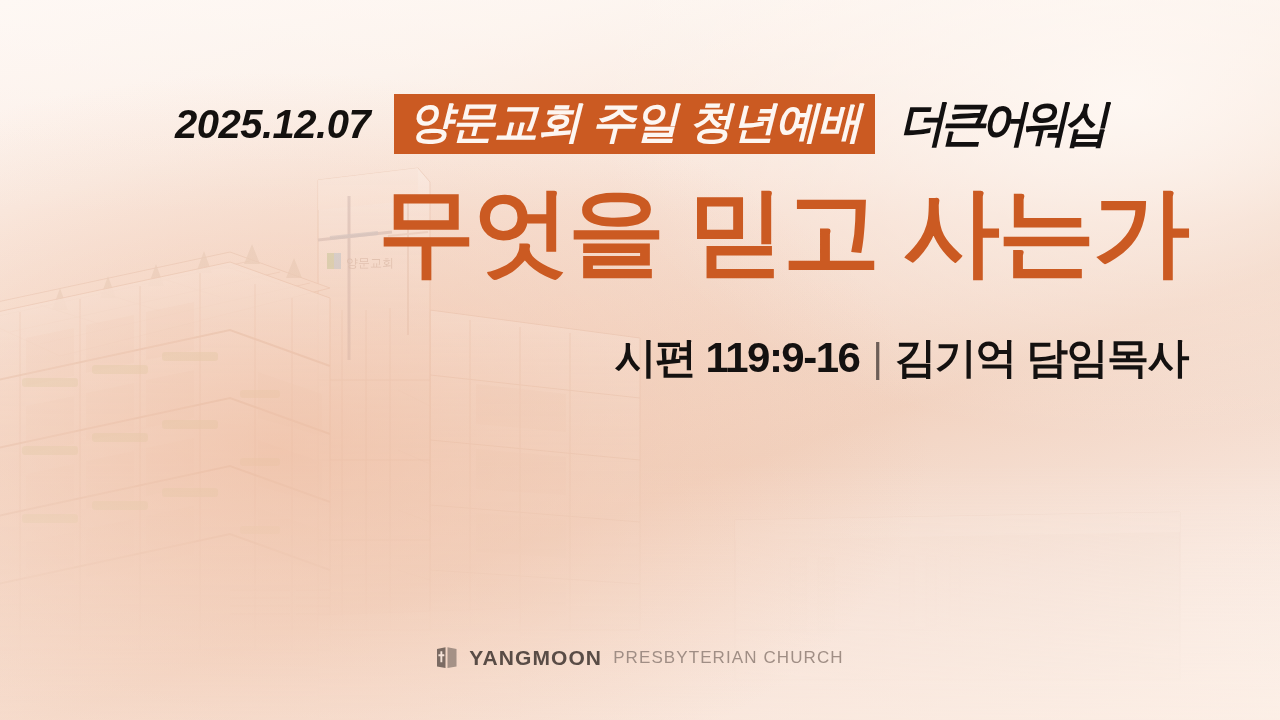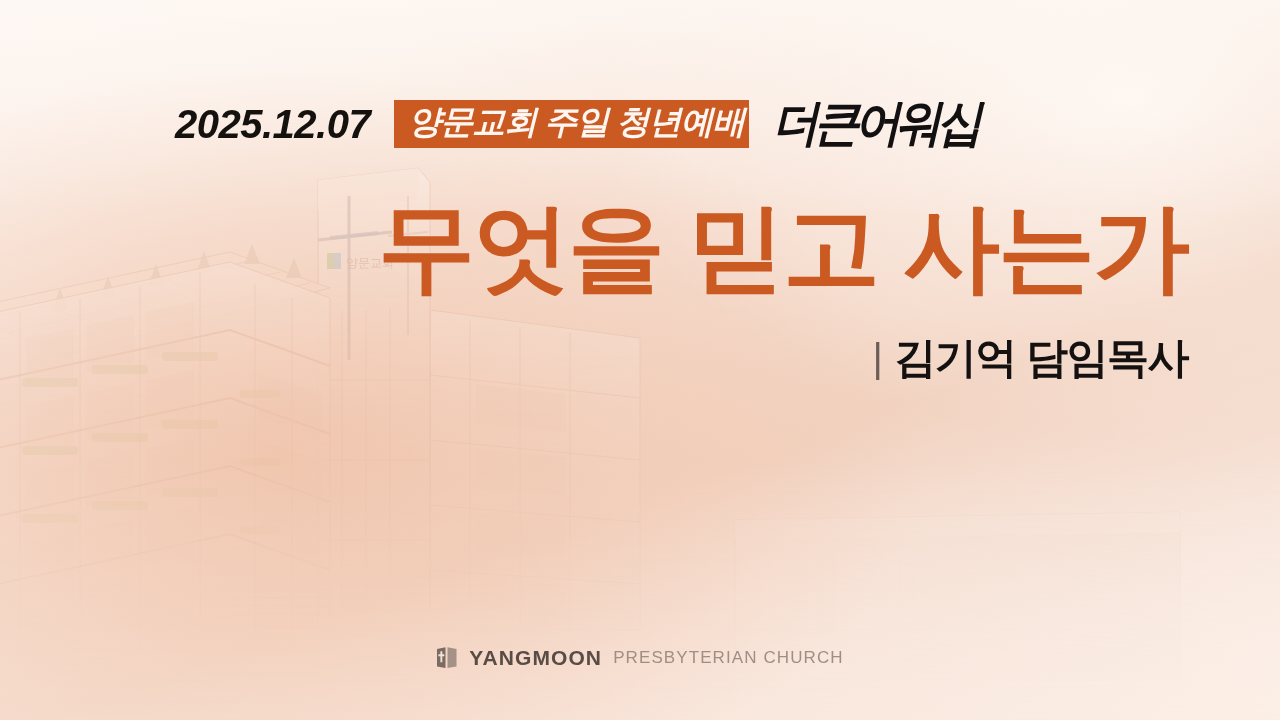--- a/index.html
+++ b/index.html
@@ -41,8 +41,8 @@
   }
   #badge {
     background:#cb5a22; color:#fdf6f1;
-    font-size:33px; font-weight:700;
-    padding:5px 4px 8px 14px; white-space:nowrap;
+    font-size:44px; font-weight:700;
+    padding:5px 14px 8px 14px; white-space:nowrap;
     letter-spacing:-1px; line-height:1.05;
   }
   #wordmark {

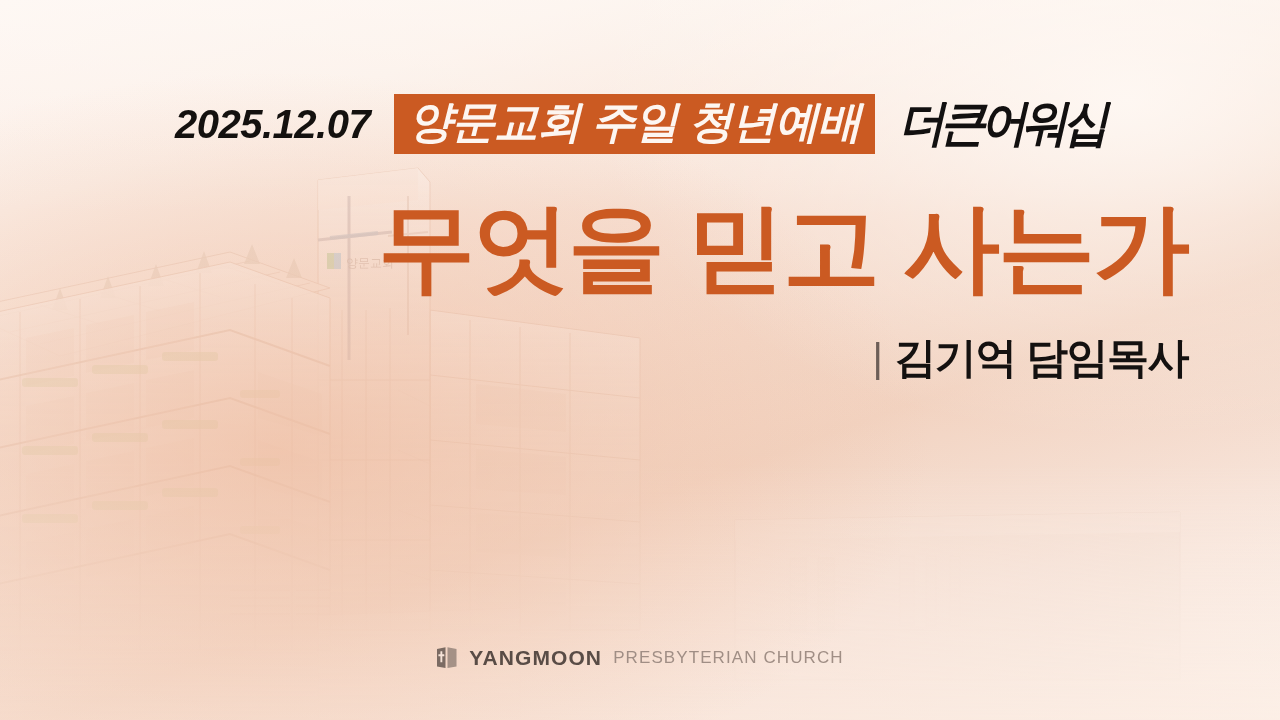--- a/index.html
+++ b/index.html
@@ -56,7 +56,6 @@
     font-size:97px; font-weight:800; color:#cb5a22;
     letter-spacing:-2px; white-space:nowrap; line-height:1.12;
     text-align:right;
-    margin-top:16px;
   }
   
   #subtitle {

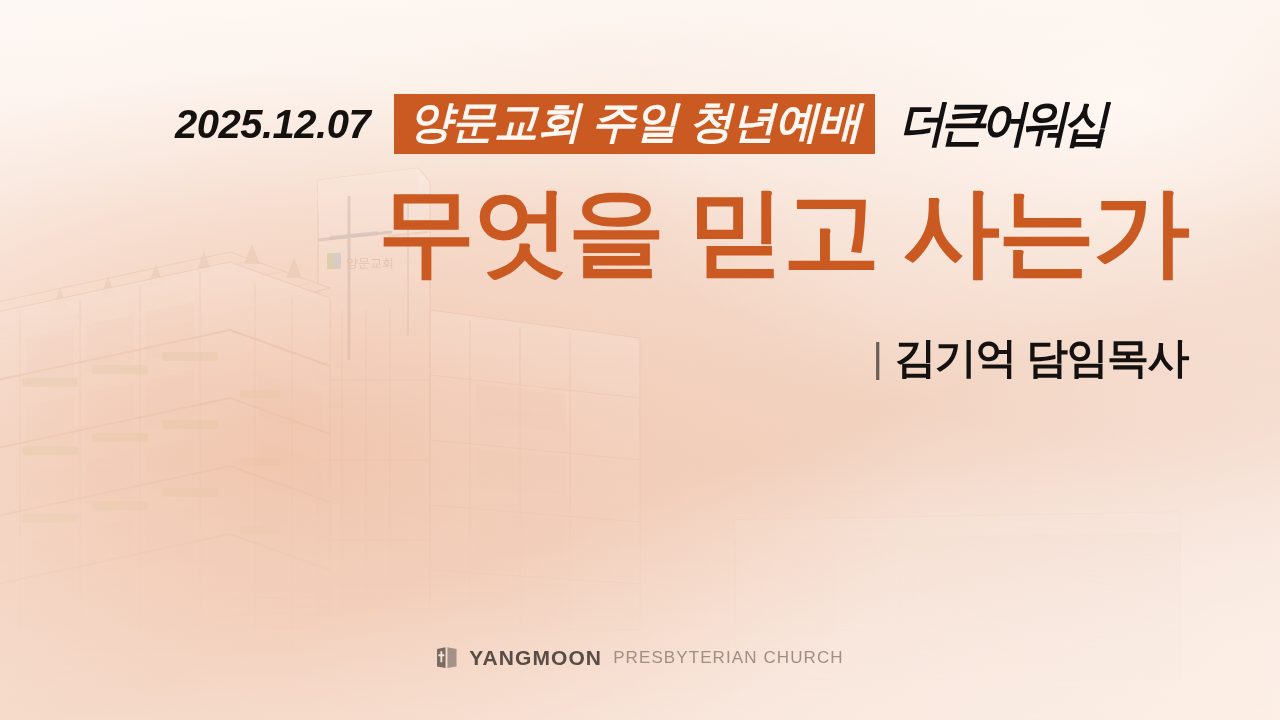--- a/index.html
+++ b/index.html
@@ -264,6 +264,7 @@
   <div id="title">무엇을 믿고 사는가</div>
 
   <div id="subtitle">
+    <span>시편 119:9-16</span>
     <span class="sep">|</span>
     <span>김기억 담임목사</span>
   </div>

